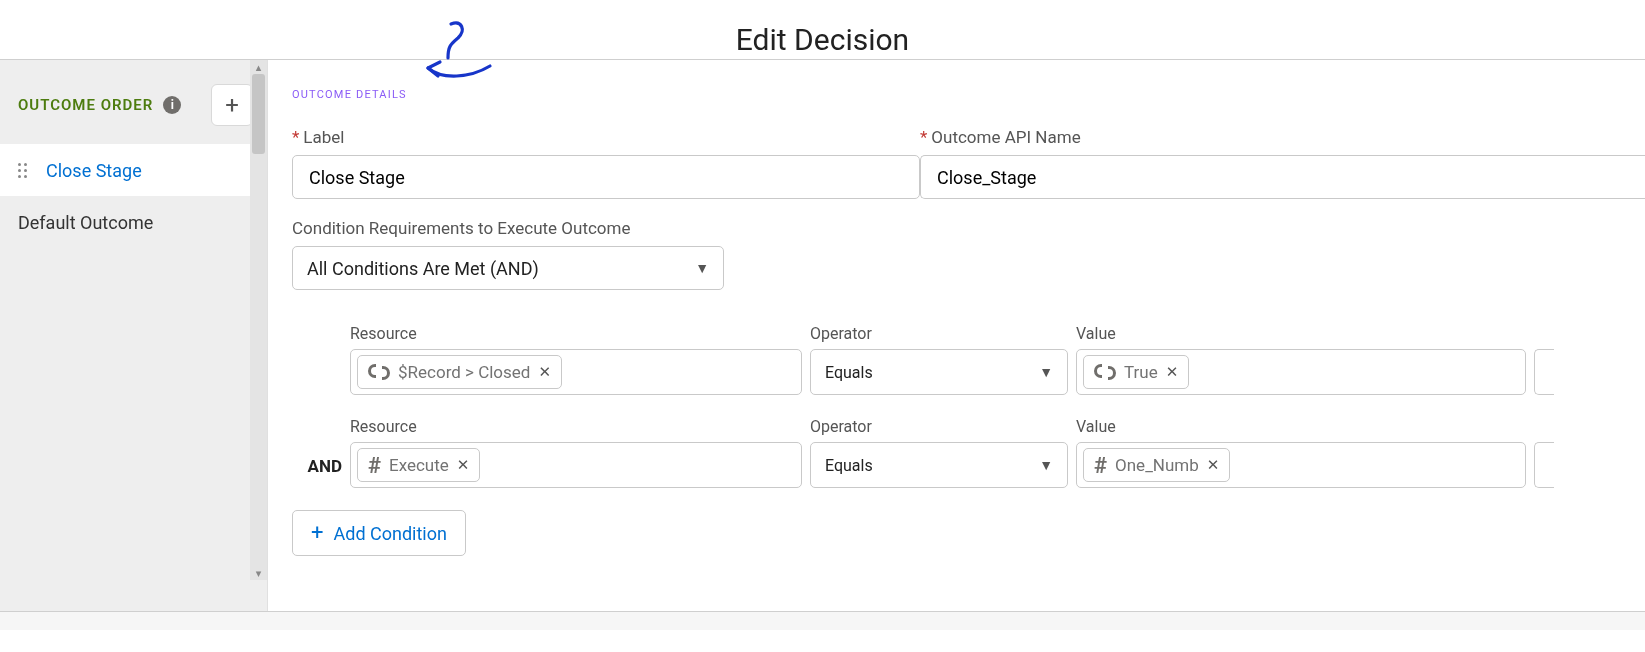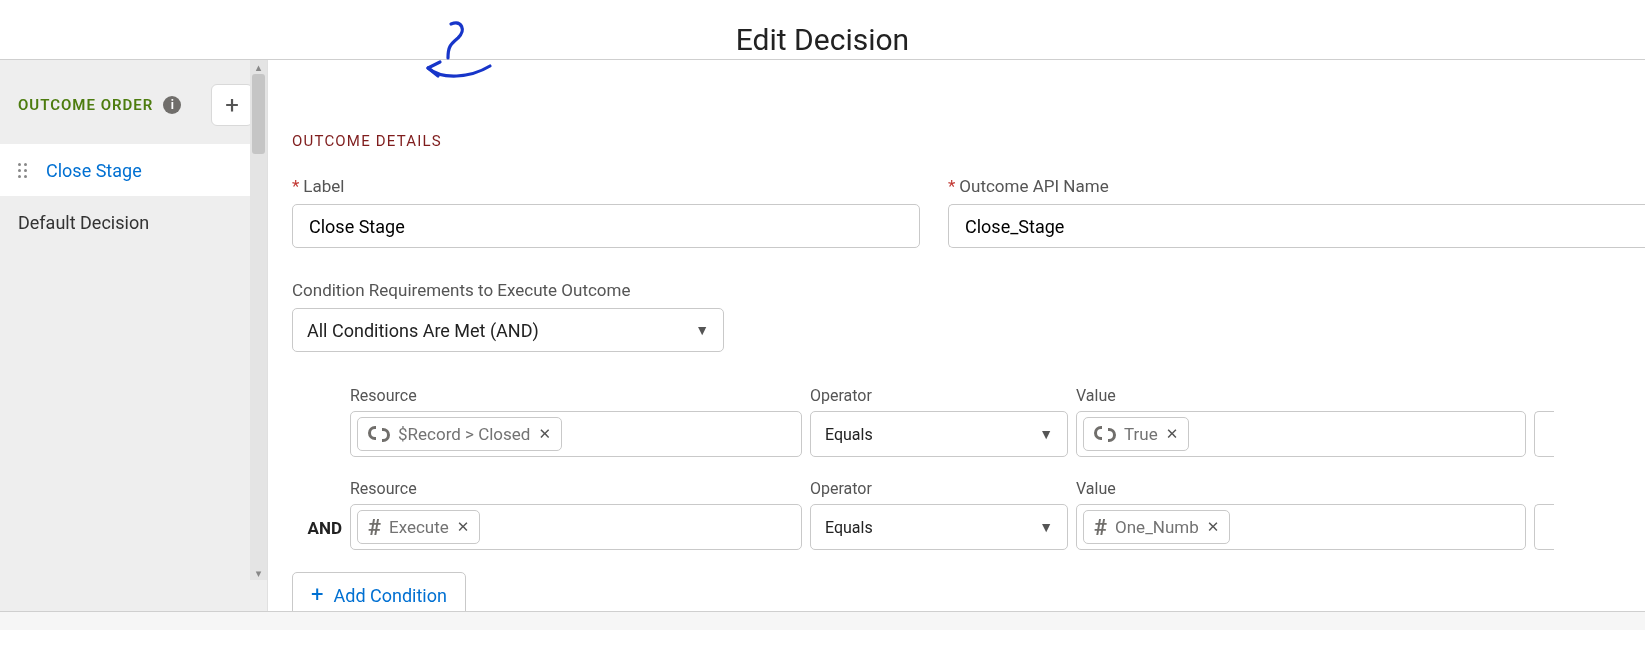--- a/index.html
+++ b/index.html
@@ -33,7 +33,7 @@
 
   
   .details { flex:1; padding:28px 0 28px 24px; overflow:hidden; }
-  .section-title { font-size:15px; letter-spacing:1.2px; color:#7f1d1d; margin-bottom:26px;margin-top:44px; }
+  .section-title { font-size:11px; letter-spacing:1.2px; color:#8b5cf6; margin-bottom:26px; }
   .req { color:#c23934; margin-right:4px; }
   .row { display:flex; gap:28px; margin-bottom:32px; }
   .field { display:flex; flex-direction:column; gap:8px; }

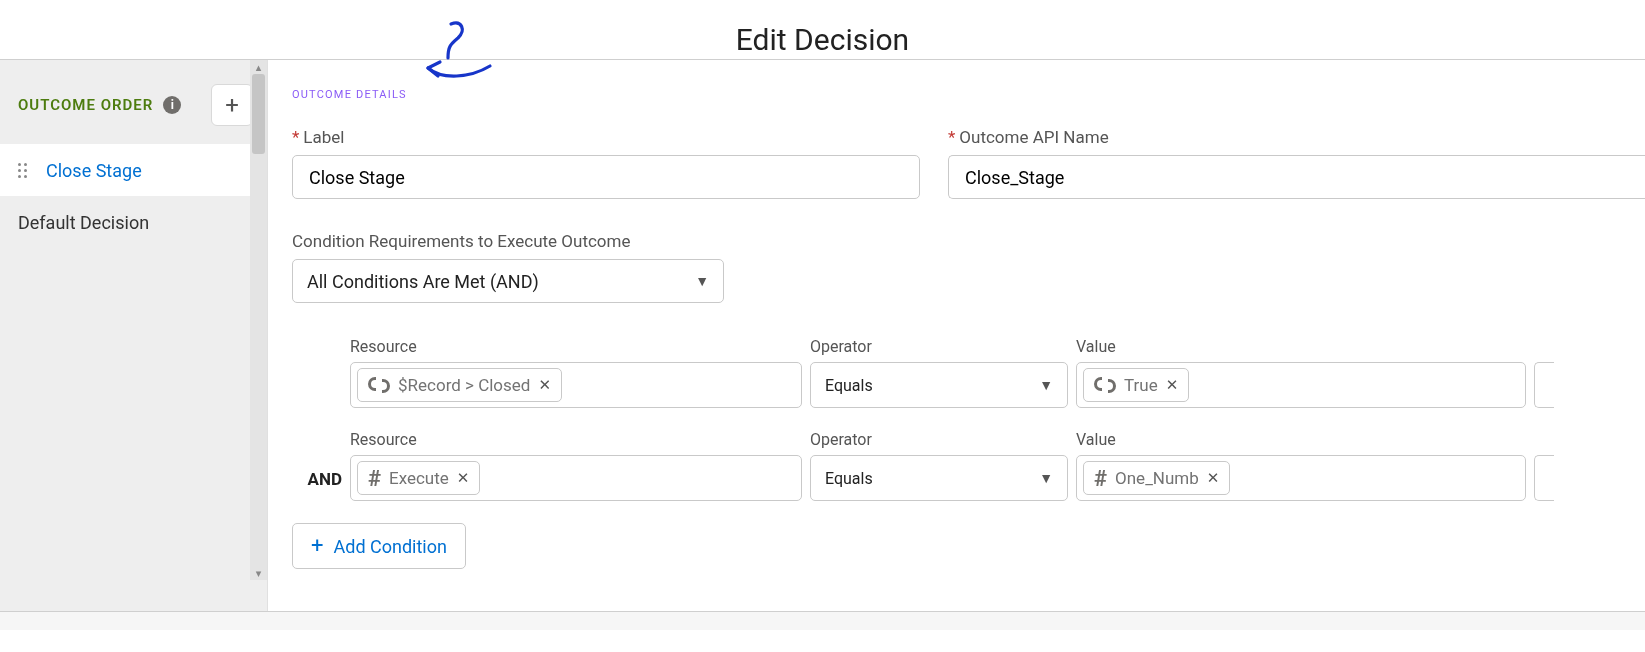--- a/index.html
+++ b/index.html
@@ -35,7 +35,7 @@
   .details { flex:1; padding:28px 0 28px 24px; overflow:hidden; }
   .section-title { font-size:11px; letter-spacing:1.2px; color:#8b5cf6; margin-bottom:26px; }
   .req { color:#c23934; margin-right:4px; }
-  .row { display:flex; gap:28px; margin-bottom:32px; }
+  .row { display:flex; margin-bottom:19px; }
   .field { display:flex; flex-direction:column; gap:8px; }
   .field-label { font-size:17px; color:#555; }
   .input { height:44px; border:1px solid #c9c9c9; border-radius:5px; background:#fff; padding:0 14px; font-size:18px; color:#222; display:flex; align-items:center; }

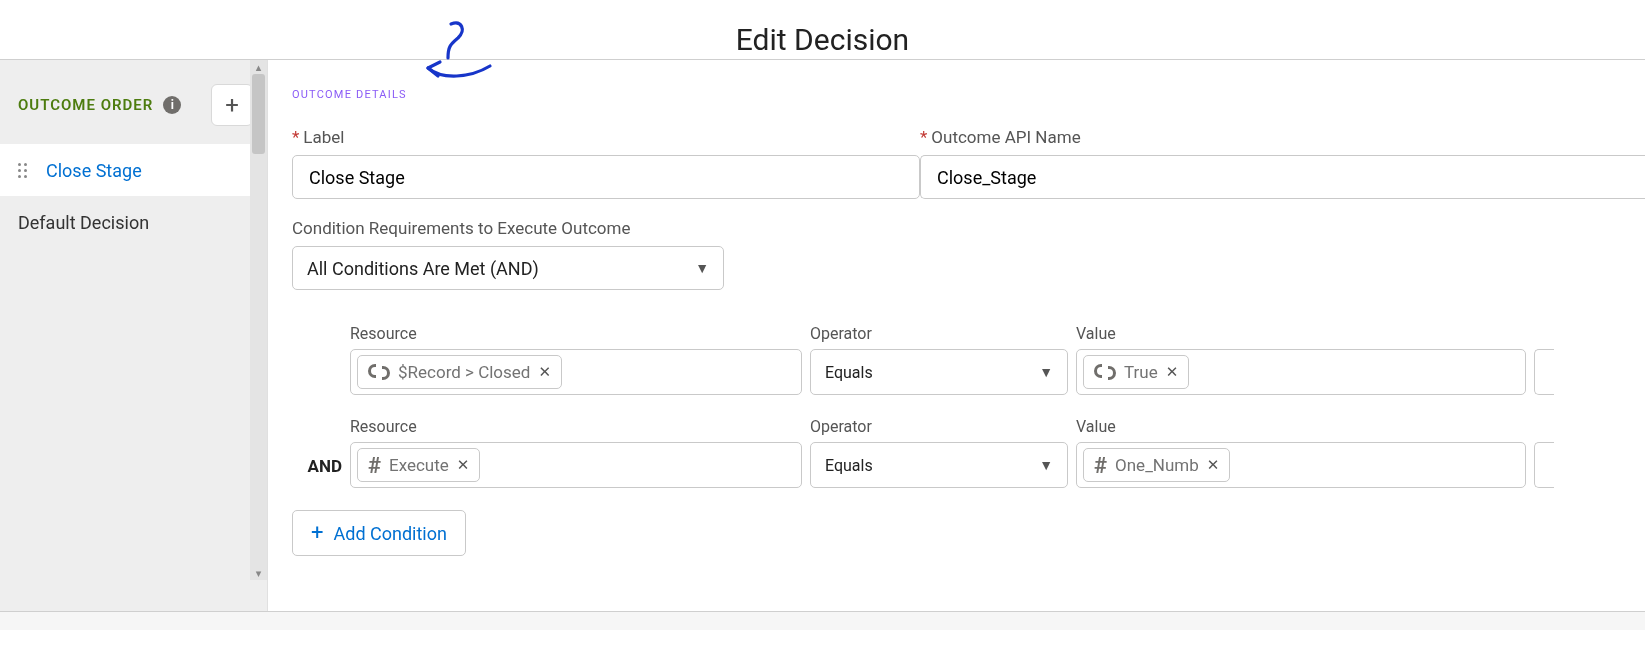--- a/index.html
+++ b/index.html
@@ -101,7 +101,7 @@
         <span>Close Stage</span>
       </div>
       <div class="sb-item">
-        <span>Default Decision</span>
+        <span>Default Outcome</span>
       </div>
     </div>
     <div class="sb-scroll-track">

